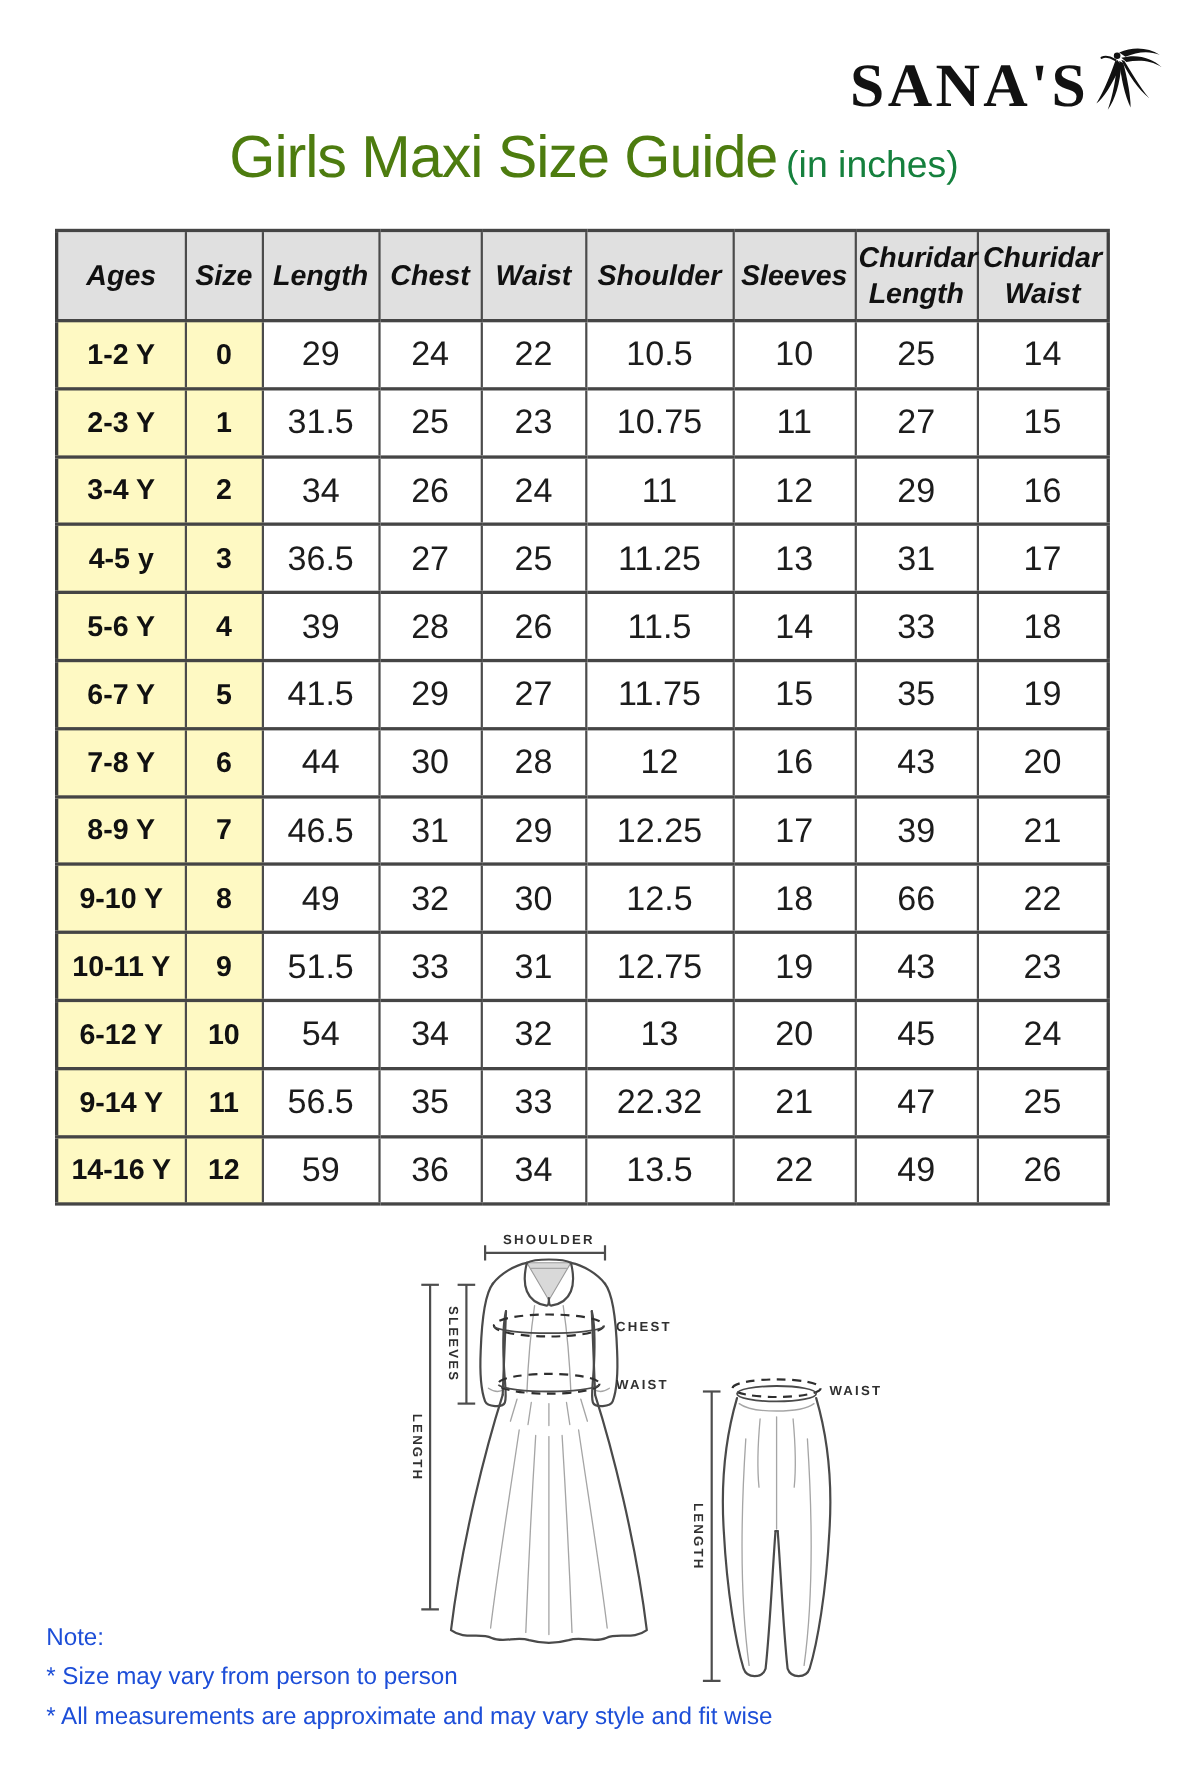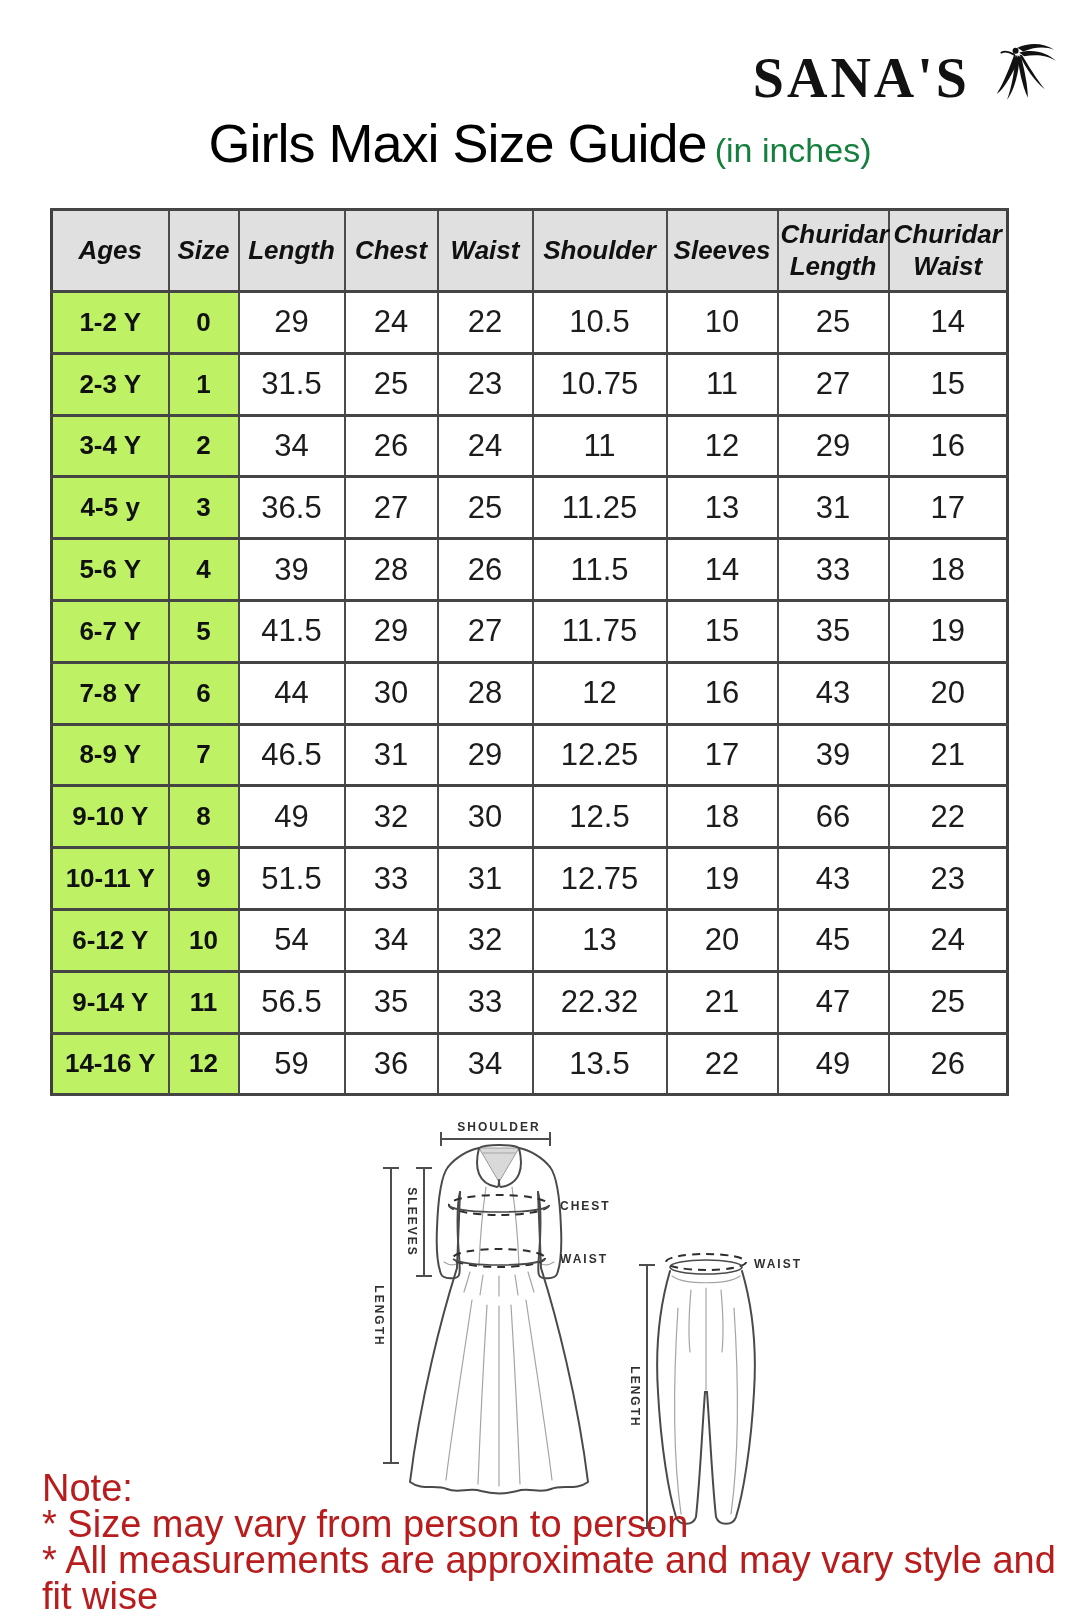--- a/index.html
+++ b/index.html
@@ -14,7 +14,7 @@
   
   .logo {
     position:absolute; top:42px; right:22px;
-    display:flex; align-items:center; gap:22px;justify-content:space-between;
+    display:flex; align-items:center; gap:2px;justify-content:space-between;
   }
   .logo .brand-text {
     font-family:"Liberation Serif", serif;

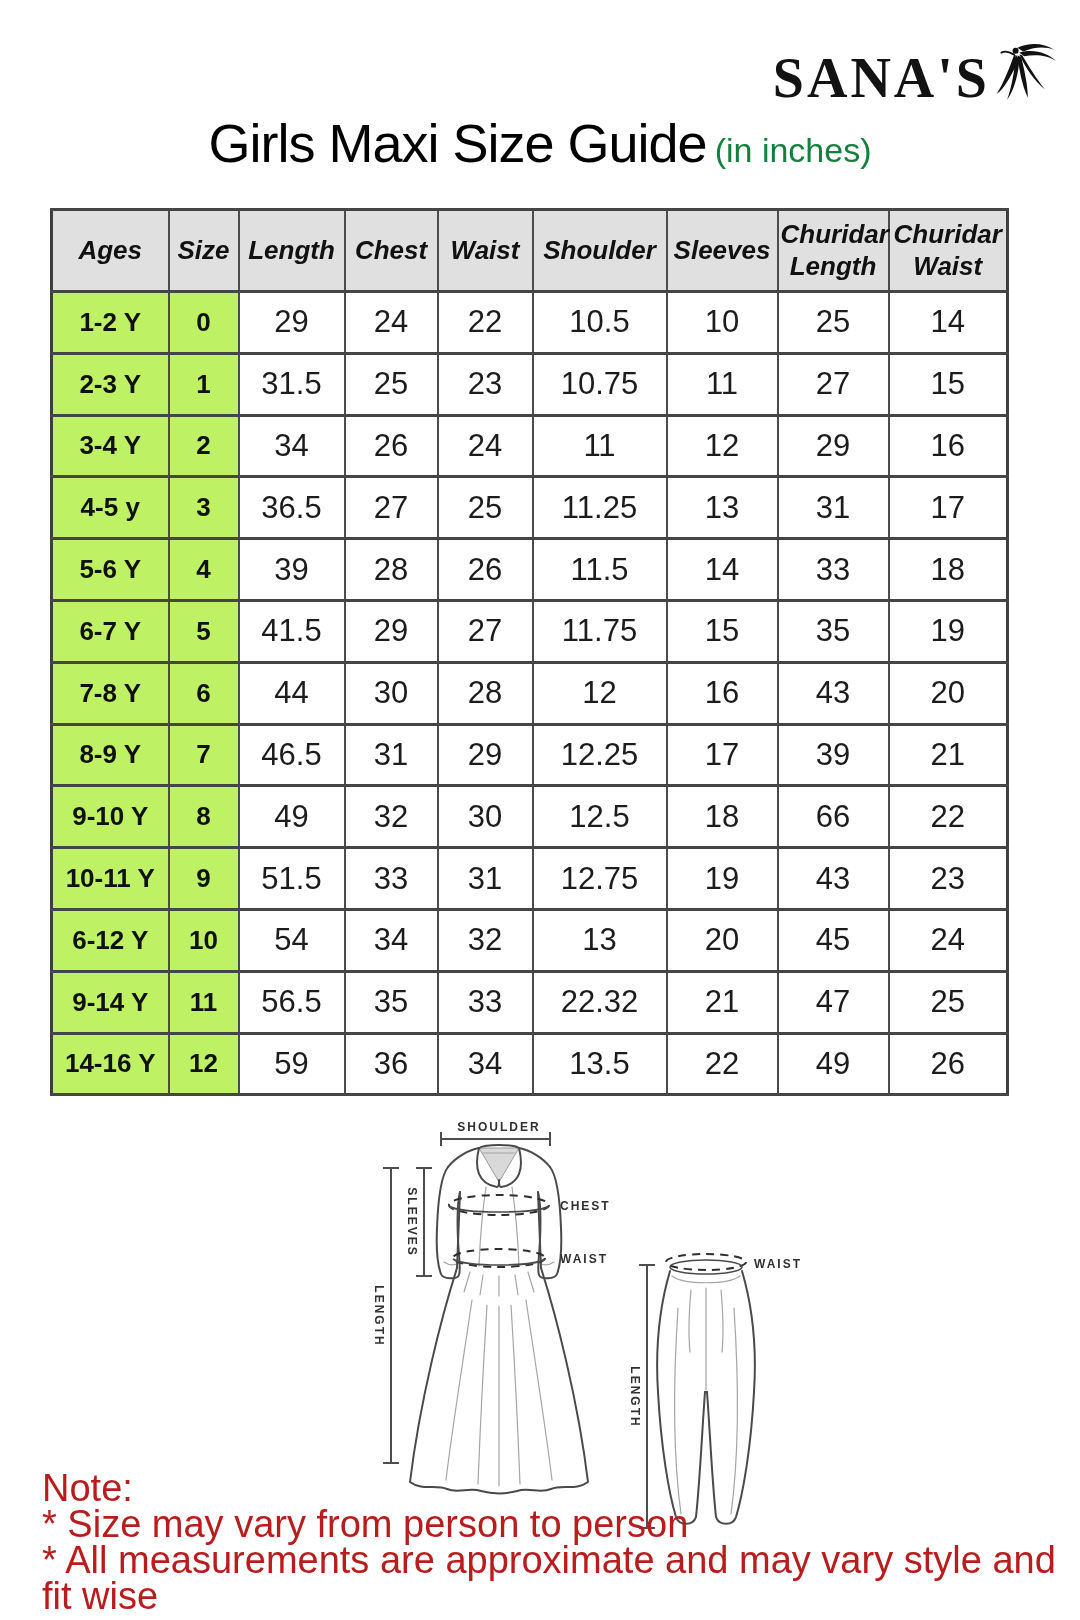--- a/index.html
+++ b/index.html
@@ -28,7 +28,7 @@
     position:absolute; top:112px; left:0; width:1080px;
     text-align:center; white-space:nowrap;
   }
-  .title .main { font-size:54px; letter-spacing:-1px; color:#000000; }
+  .title .main { font-size:54px; letter-spacing:-1px; color:#4d7c0f; }
   .title .suffix { font-size:34px; color:#15803d; margin-left:8px; }
 
   

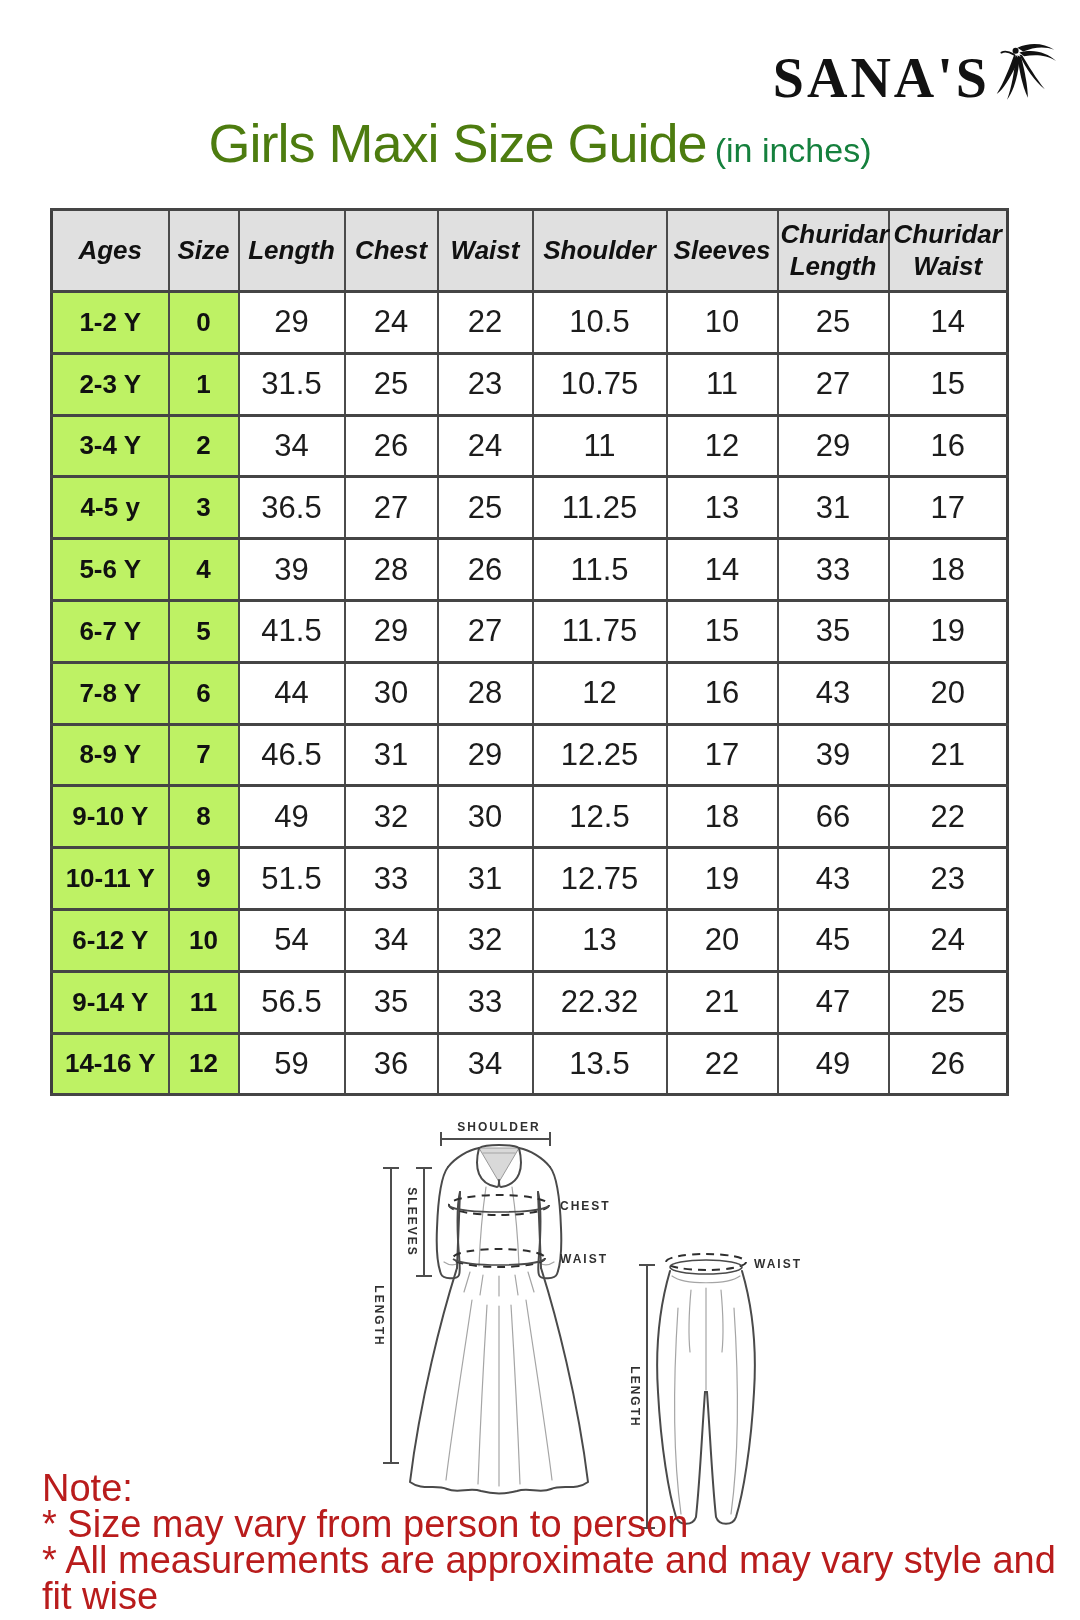--- a/index.html
+++ b/index.html
@@ -49,7 +49,7 @@
     font-size:26px; line-height:1.2; color:#111;
   }
   .size-table td { background:#ffffff; font-size:31px; font-weight:normal; color:#1c1c1c; }
-  .size-table td.label { background:#bef264; font-weight:bold; font-size:26px; color:#111; }
+  .size-table td.label { background:#fef9c3; font-weight:bold; font-size:26px; color:#111; }
 
   
   svg.diagram { position:absolute; top:1085px; left:0; }

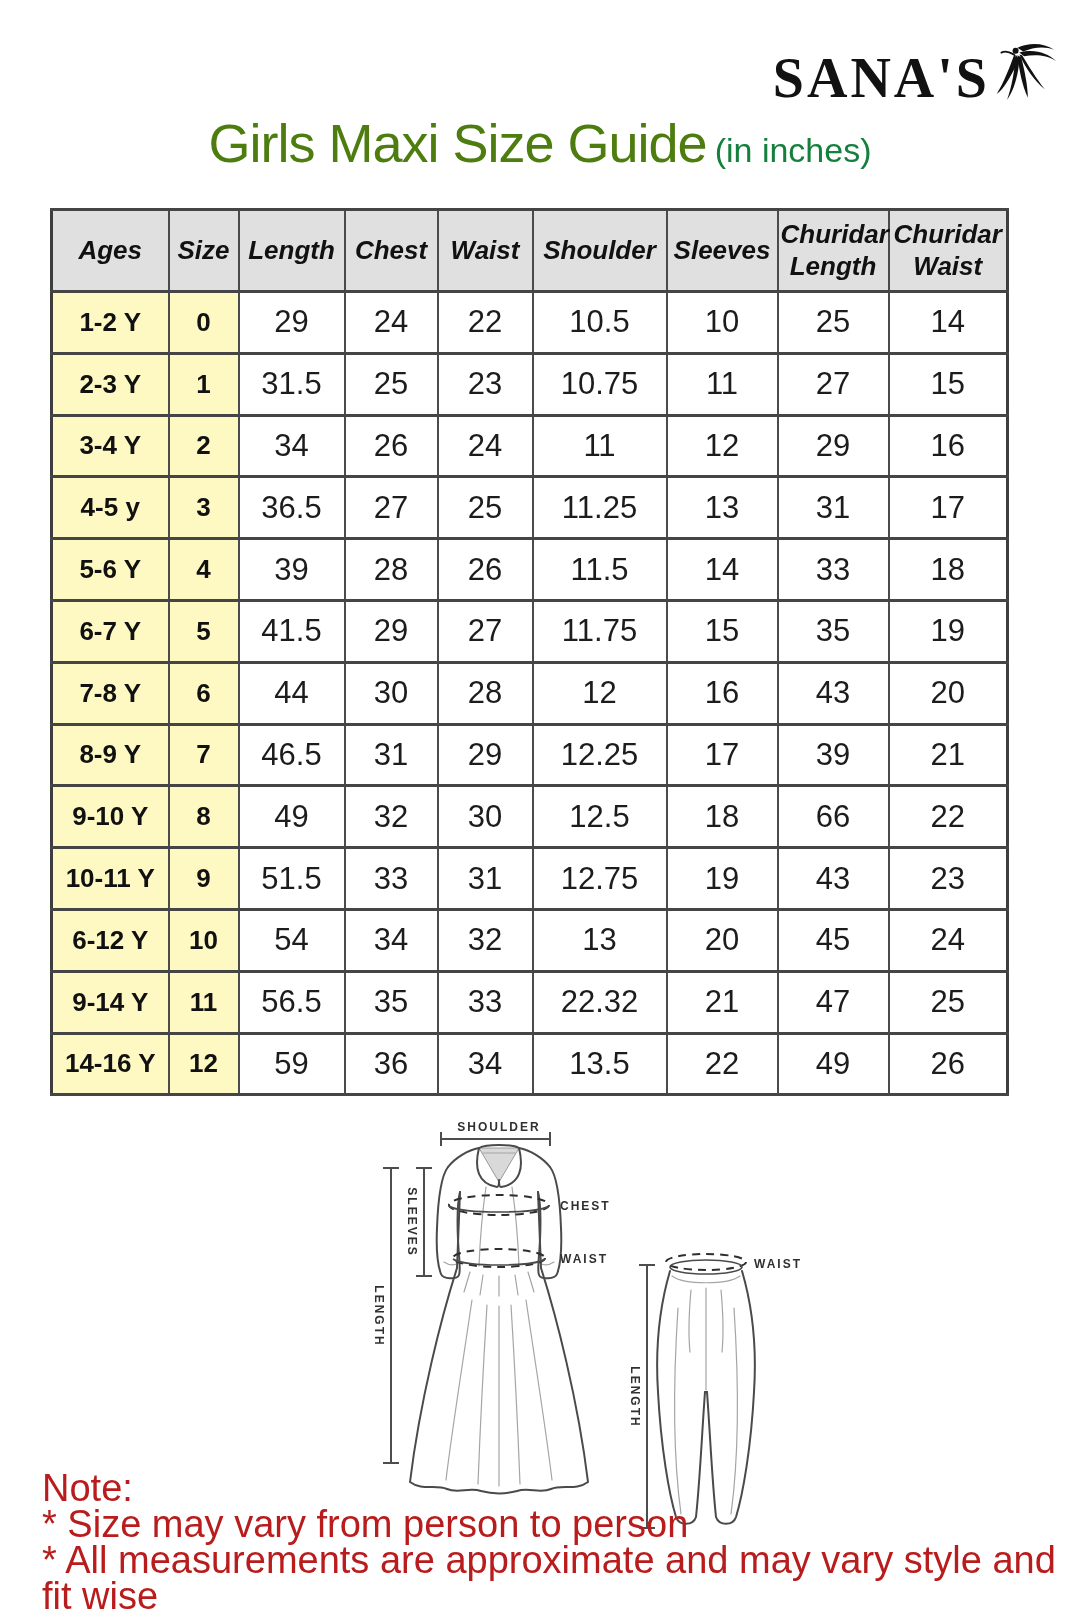--- a/index.html
+++ b/index.html
@@ -64,7 +64,7 @@
   .measure { stroke:#4d4d4d; stroke-width:2; }
 
   
-  .notes { position:absolute; left:42px; top:1470px; font-size:38px; color:#b91c1c; }
+  .notes { position:absolute; left:42px; top:1470px; font-size:22px; color:#1d4ed8; }
   .notes div { line-height:36px; }
 </style>
 </head>

